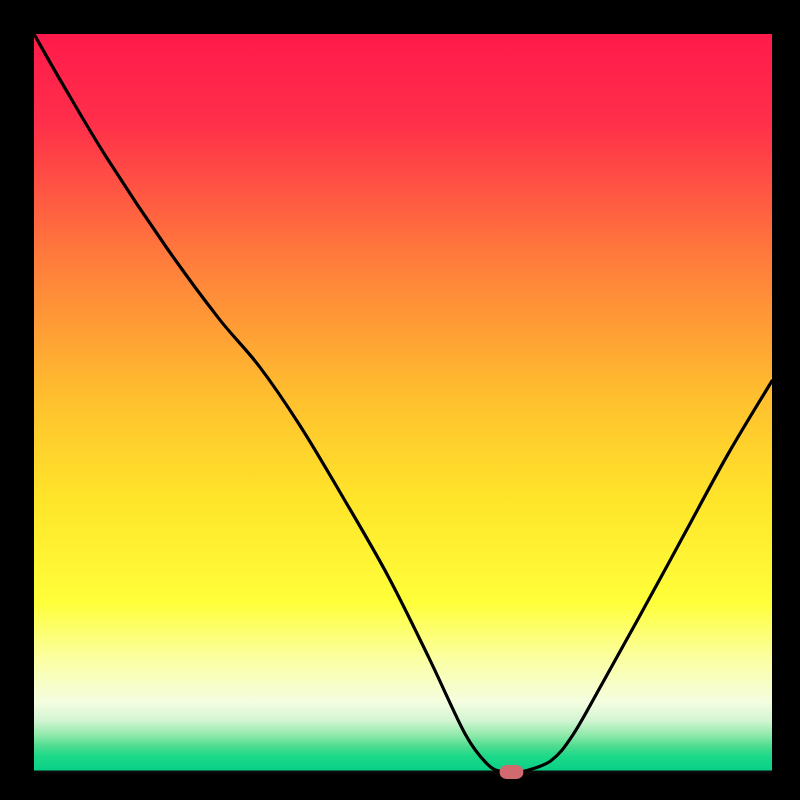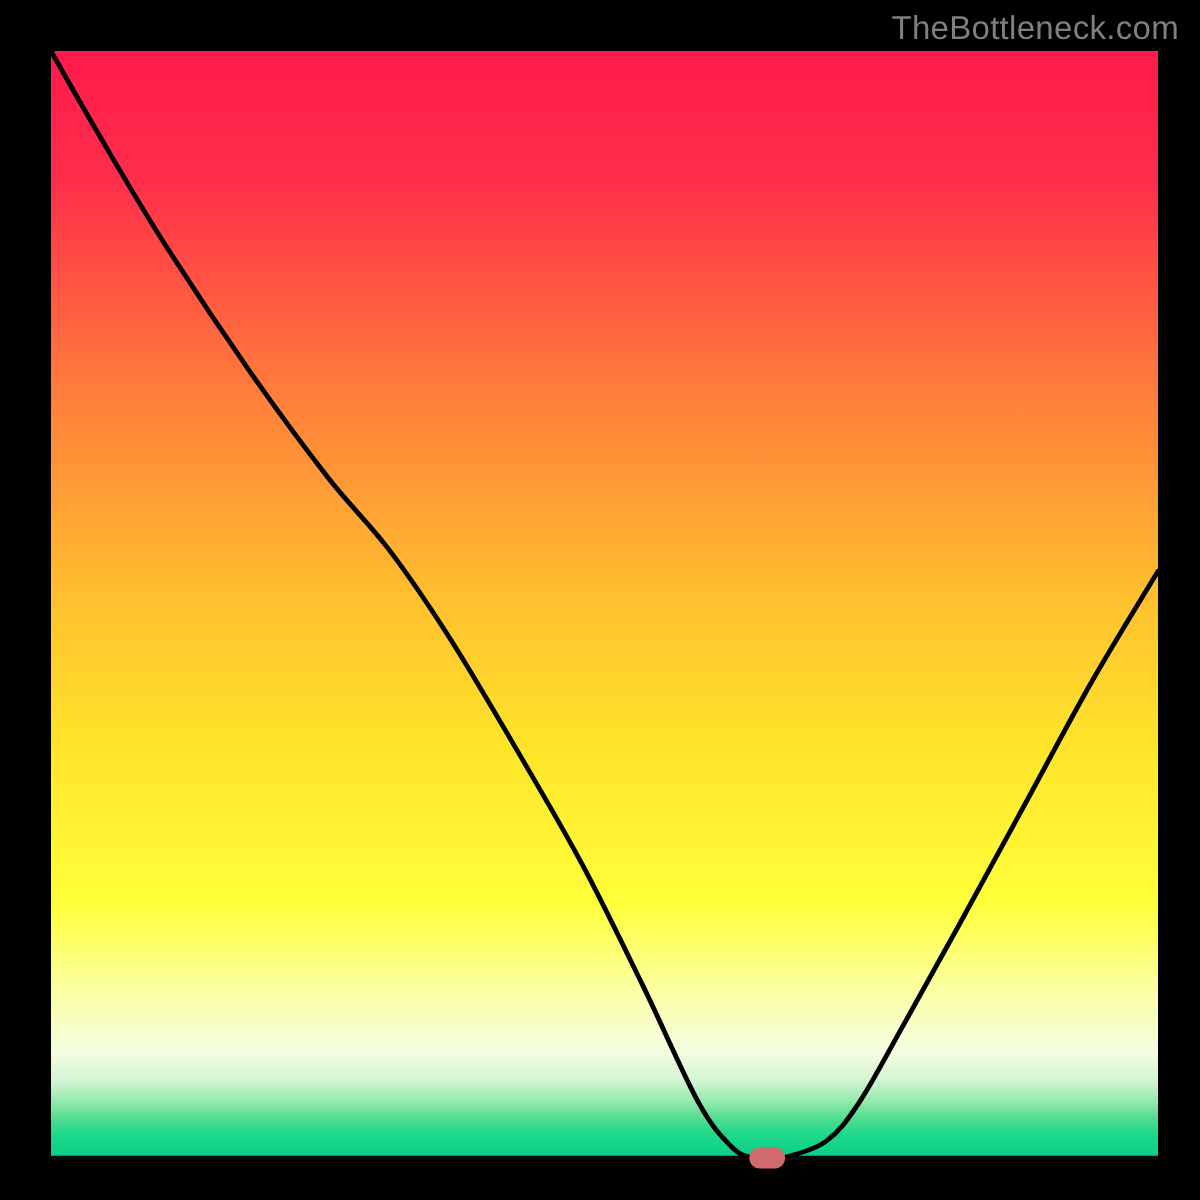--- a/index.html
+++ b/index.html
@@ -38,7 +38,6 @@
 
 <div class="frame">
 
-  <div class="watermark">TheBottleneck.com</div>
 
   <svg id="chart-svg" width="800" height="800" viewBox="0 0 800 800">
     <defs>

